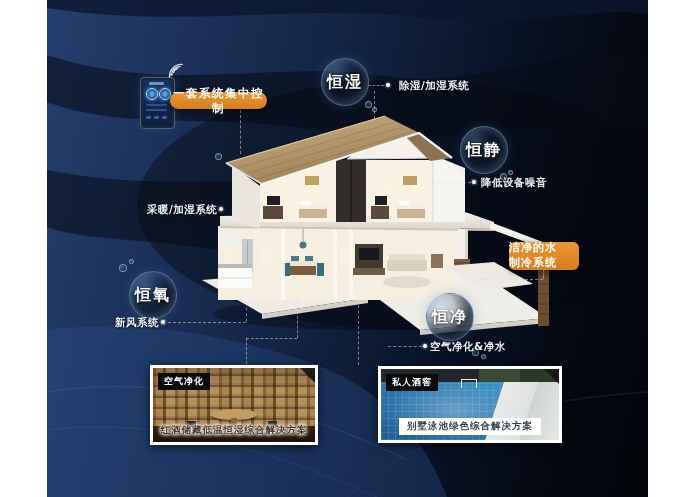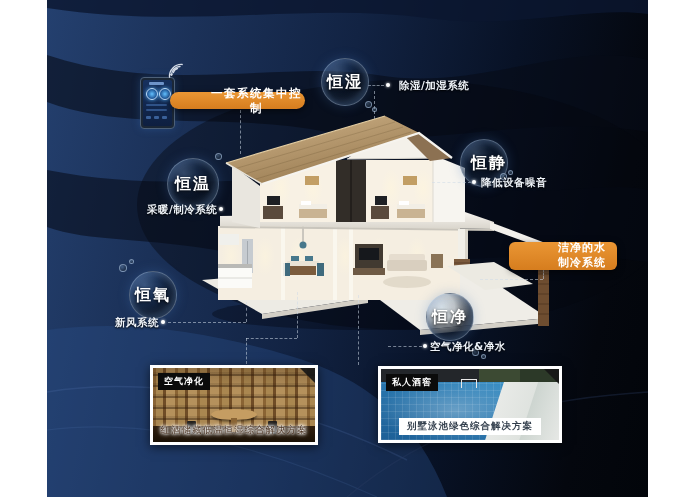--- a/index.html
+++ b/index.html
@@ -28,8 +28,8 @@
   .dash-v{position:absolute;width:0;border-left:1px dashed rgba(208,218,232,.55);}
 
   .obox{position:absolute;background:linear-gradient(180deg,#ea9634,#d67d1e);color:#fff;font-weight:bold;
-    display:flex;align-items:center;justify-content:center;text-align:center;
-    box-shadow:0 2px 7px rgba(0,0,0,.55);padding-left:38px;}
+    display:flex;align-items:center;justify-content:flex-start;text-align:center;
+    box-shadow:0 2px 7px rgba(0,0,0,.55);}
   .obox1{border-radius:9px;font-size:11.5px;letter-spacing:1.5px;}
   .obox2{border-radius:6px;font-size:11px;line-height:1.35;letter-spacing:1px;}
 

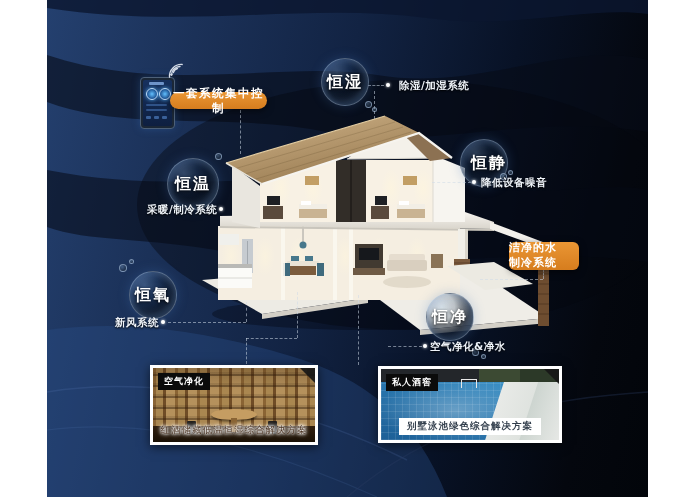--- a/index.html
+++ b/index.html
@@ -269,7 +269,7 @@
     <div class="dot" style="left:339px;top:83px;"></div>
     <div class="lbl" style="left:352px;top:79px;">除湿/加湿系统</div>
 
-    <div class="bubble" style="left:413px;top:139px;width:46px;height:46px;justify-content:flex-end;">
+    <div class="bubble" style="left:413px;top:126px;width:46px;height:46px;">
       <span>恒静</span>
     </div>
     <div class="mini" style="left:453px;top:173px;width:5px;height:5px;"></div>

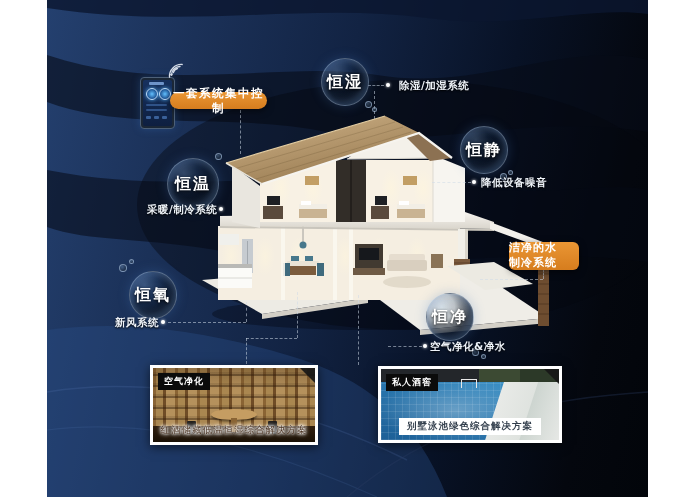--- a/index.html
+++ b/index.html
@@ -277,9 +277,6 @@
     <div class="dot" style="left:425px;top:180px;"></div>
     <div class="lbl" style="left:434px;top:176px;">降低设备噪音</div>
 
-    <div class="bubble" style="left:120px;top:158px;width:50px;height:50px;">
-      <span>恒温</span>
-    </div>
     <div class="mini" style="left:168px;top:153px;width:5px;height:5px;"></div>
     <div class="lbl" style="left:100px;top:203px;">采暖/制冷系统</div>
     <div class="dot" style="left:172px;top:207px;"></div>

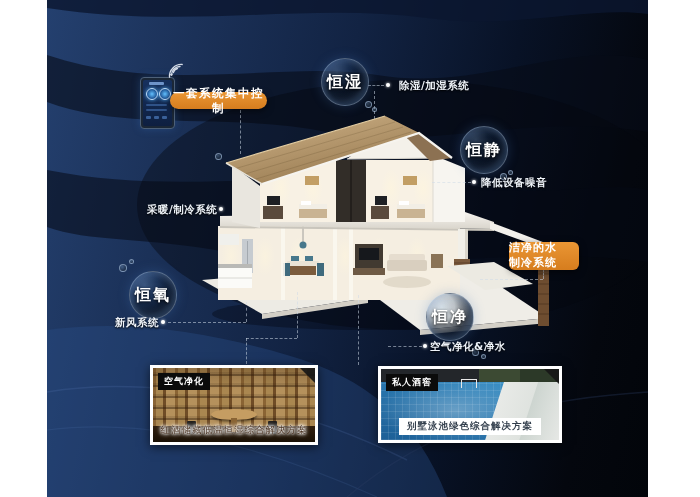--- a/index.html
+++ b/index.html
@@ -278,7 +278,7 @@
     <div class="lbl" style="left:434px;top:176px;">降低设备噪音</div>
 
     <div class="mini" style="left:168px;top:153px;width:5px;height:5px;"></div>
-    <div class="lbl" style="left:100px;top:203px;">采暖/制冷系统</div>
+    <div class="lbl" style="left:100px;top:203px;">采暖/加湿系统</div>
     <div class="dot" style="left:172px;top:207px;"></div>
 
     <div class="bubble" style="left:82px;top:271px;width:46px;height:46px;">

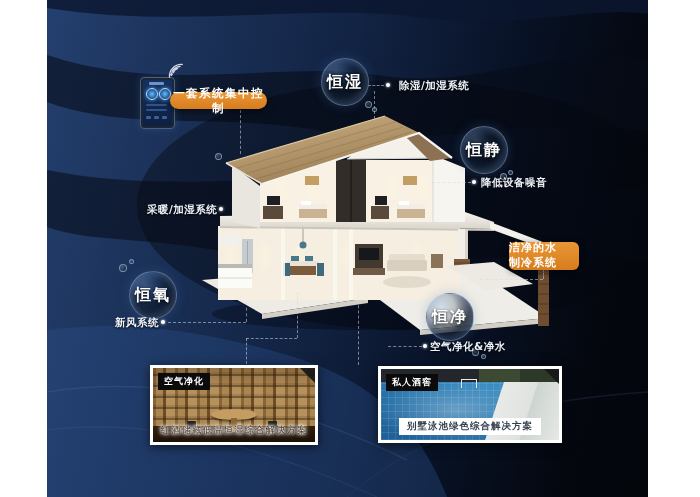--- a/index.html
+++ b/index.html
@@ -49,7 +49,7 @@
   .tag{position:absolute;left:5px;top:5px;background:#0b0b0b;color:#fff;font-size:9px;font-weight:bold;
     letter-spacing:1px;padding:2px 6px;z-index:5;}
   .ribbon{position:absolute;top:0;right:0;width:0;height:0;border-top:15px solid #171717;border-left:15px solid transparent;opacity:.92;z-index:5;}
-  .cap1{position:absolute;left:0;right:0;bottom:5px;text-align:center;font-size:9.5px;font-weight:normal;
+  .cap1{position:absolute;left:0;right:0;bottom:5px;text-align:center;font-size:9.5px;font-weight:bold;
     color:#4a3322;letter-spacing:1px;z-index:5;
     text-shadow:0 0 2px #fff,0 0 3px #fff,0 0 4px #fff,0 0 5px #fff;}
   .cap2wrap{position:absolute;left:0;right:0;bottom:5px;text-align:center;z-index:5;}

